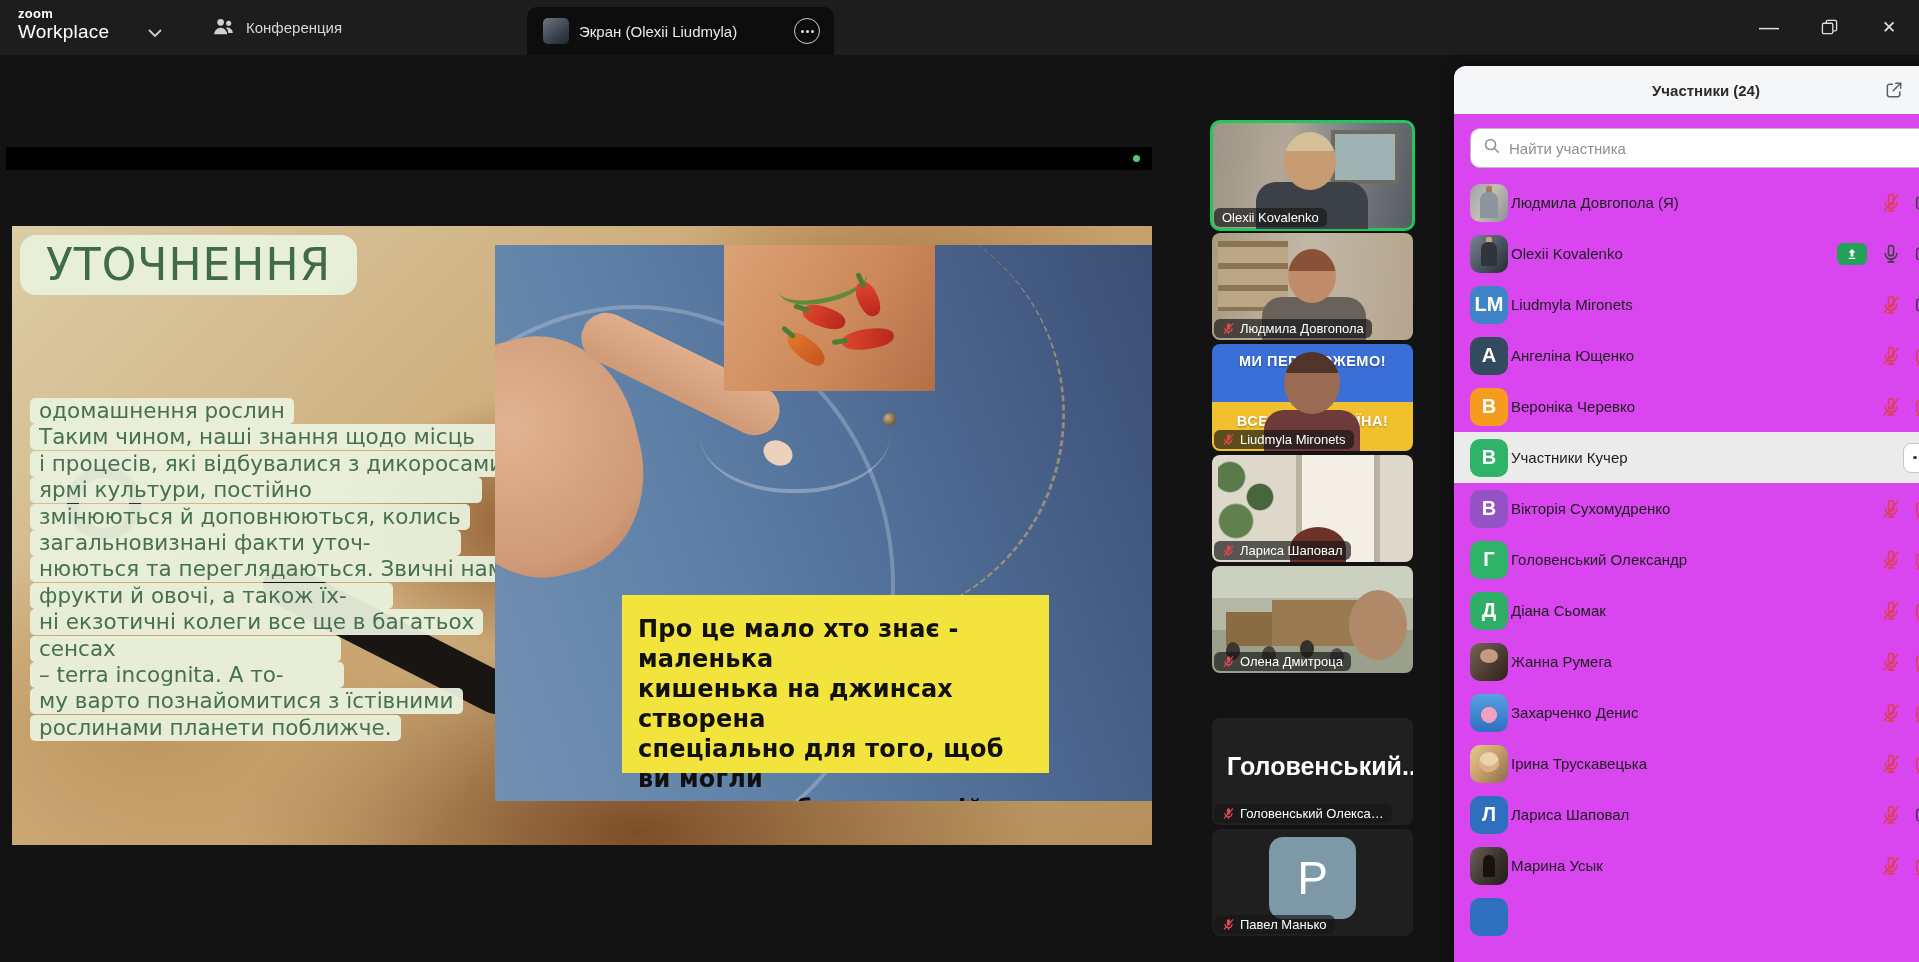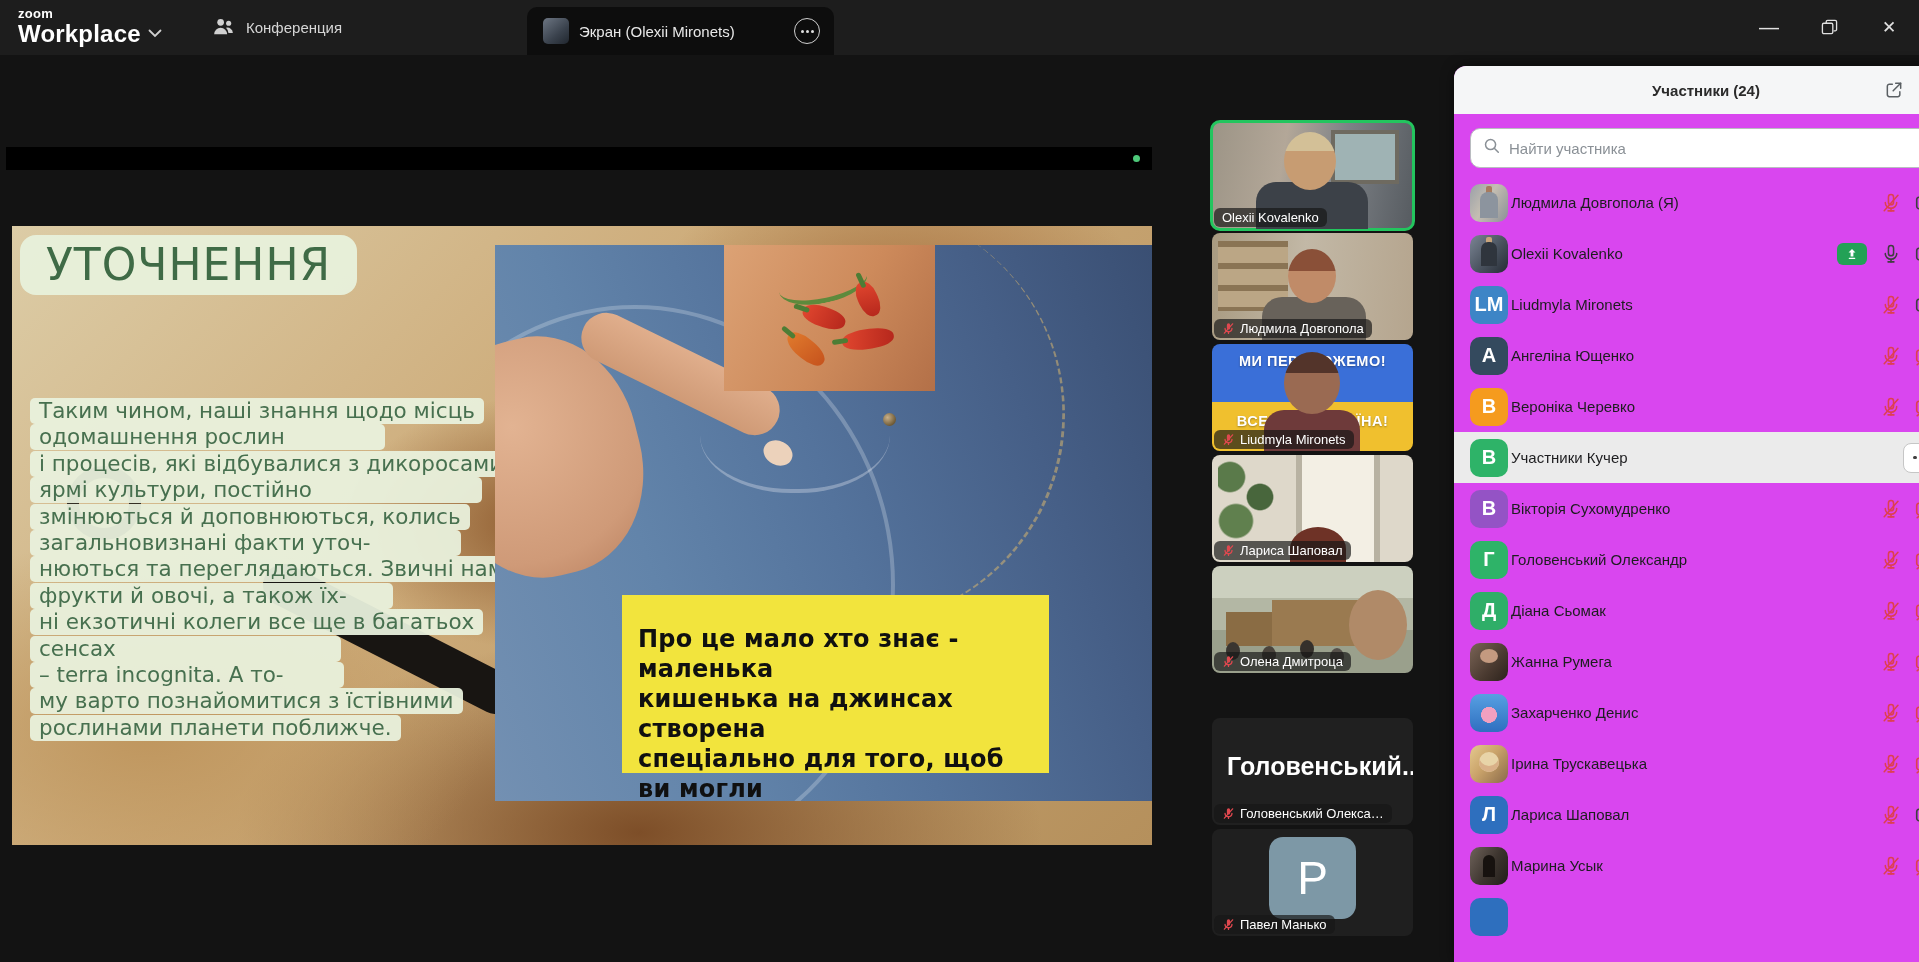--- a/index.html
+++ b/index.html
@@ -11,7 +11,7 @@
   .topbar { position:absolute; left:0; top:0; width:1919px; height:55px; background:#1d1d1d; }
   .logo { position:absolute; left:18px; top:7px; color:#fff; line-height:1; }
   .logo .z1 { font-size:13px; font-weight:700; letter-spacing:.3px; }
-  .logo .z2 { font-size:24px; font-weight:700; margin-top:2px; letter-spacing:.2px; }
+  .logo .z2 { font-size:19px; font-weight:400; margin-top:2px; letter-spacing:.2px; }
   .logo-chevron { position:absolute; left:148px; top:24px; }
   .tab-conf { position:absolute; left:212px; top:0; height:55px; display:flex; align-items:center; gap:11px; color:#d6d6d6; font-size:15px; cursor:default; }
   .tab-active { position:absolute; left:527px; top:7px; width:307px; height:48px; background:#0d0d0d;

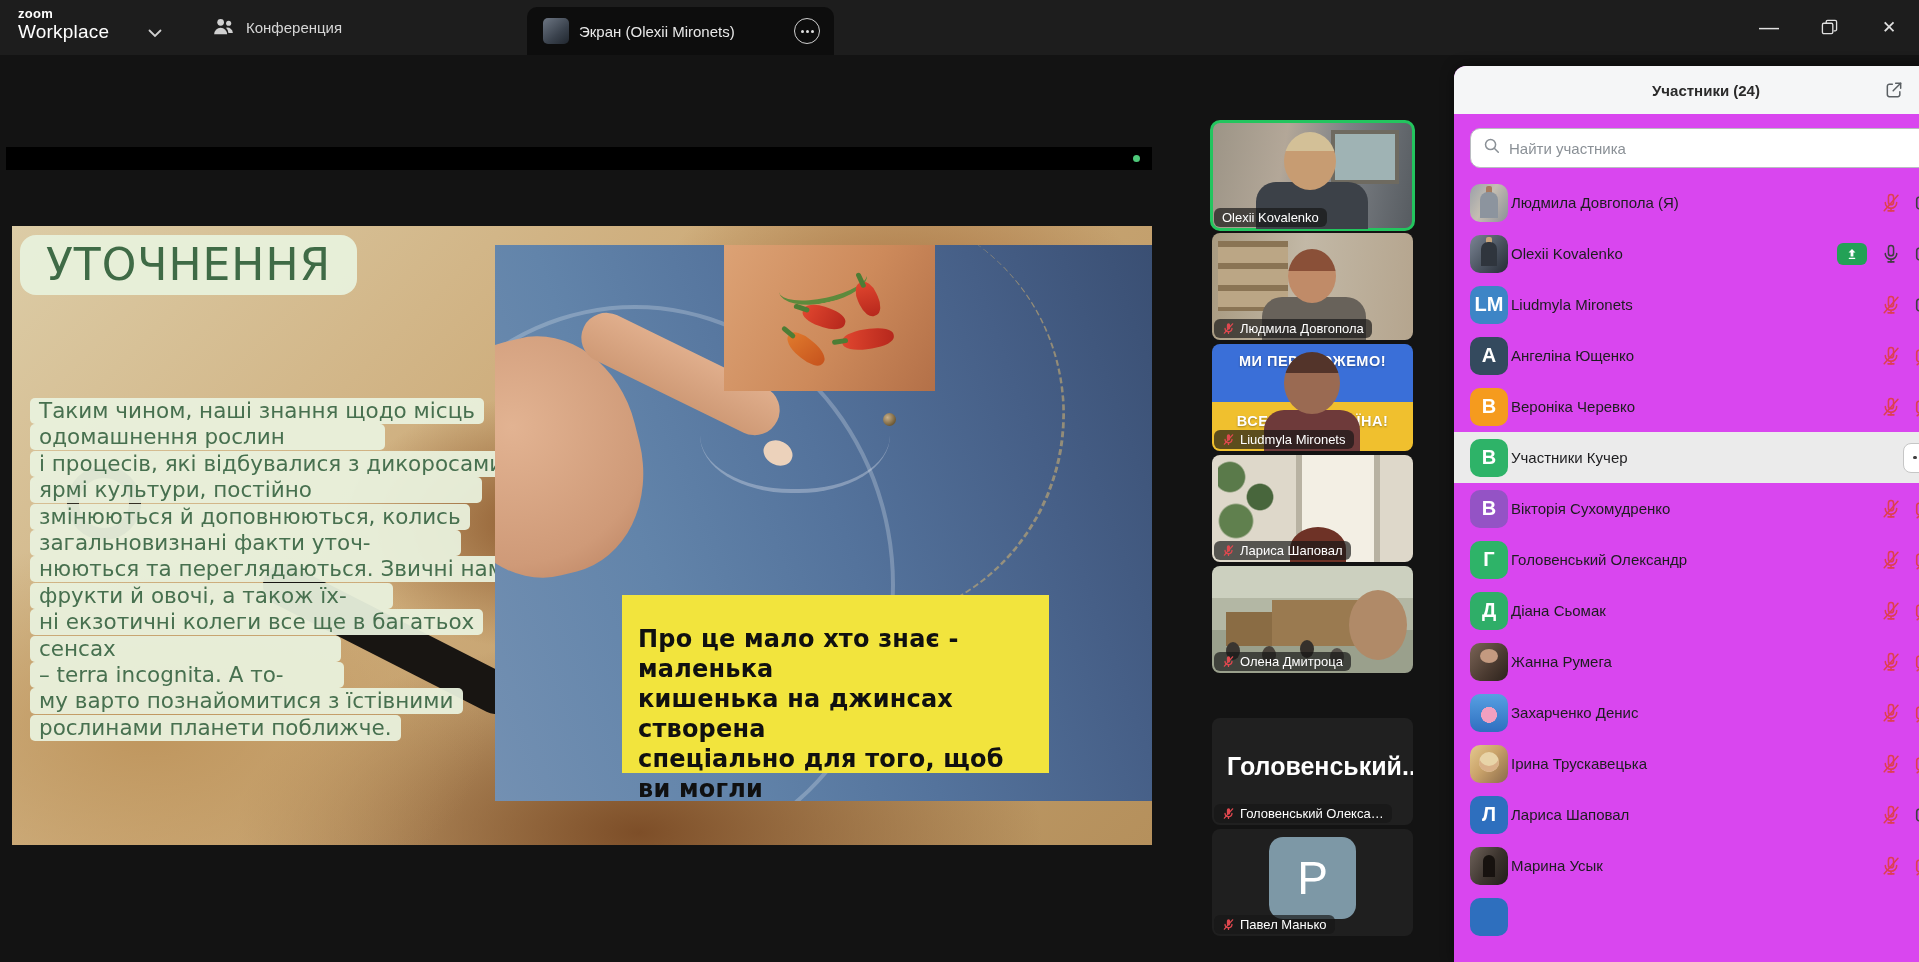--- a/index.html
+++ b/index.html
@@ -208,7 +208,7 @@
     </div>
     <div class="tab-active">
       <div class="tab-avatar"></div>
-      <div class="tab-label">Экран (Olexii  Mironets)</div>
+      <div class="tab-label">Экран (Olexii  Liudmyla)</div>
       <div class="tab-ellipsis">
           <i></i>
           <i></i>

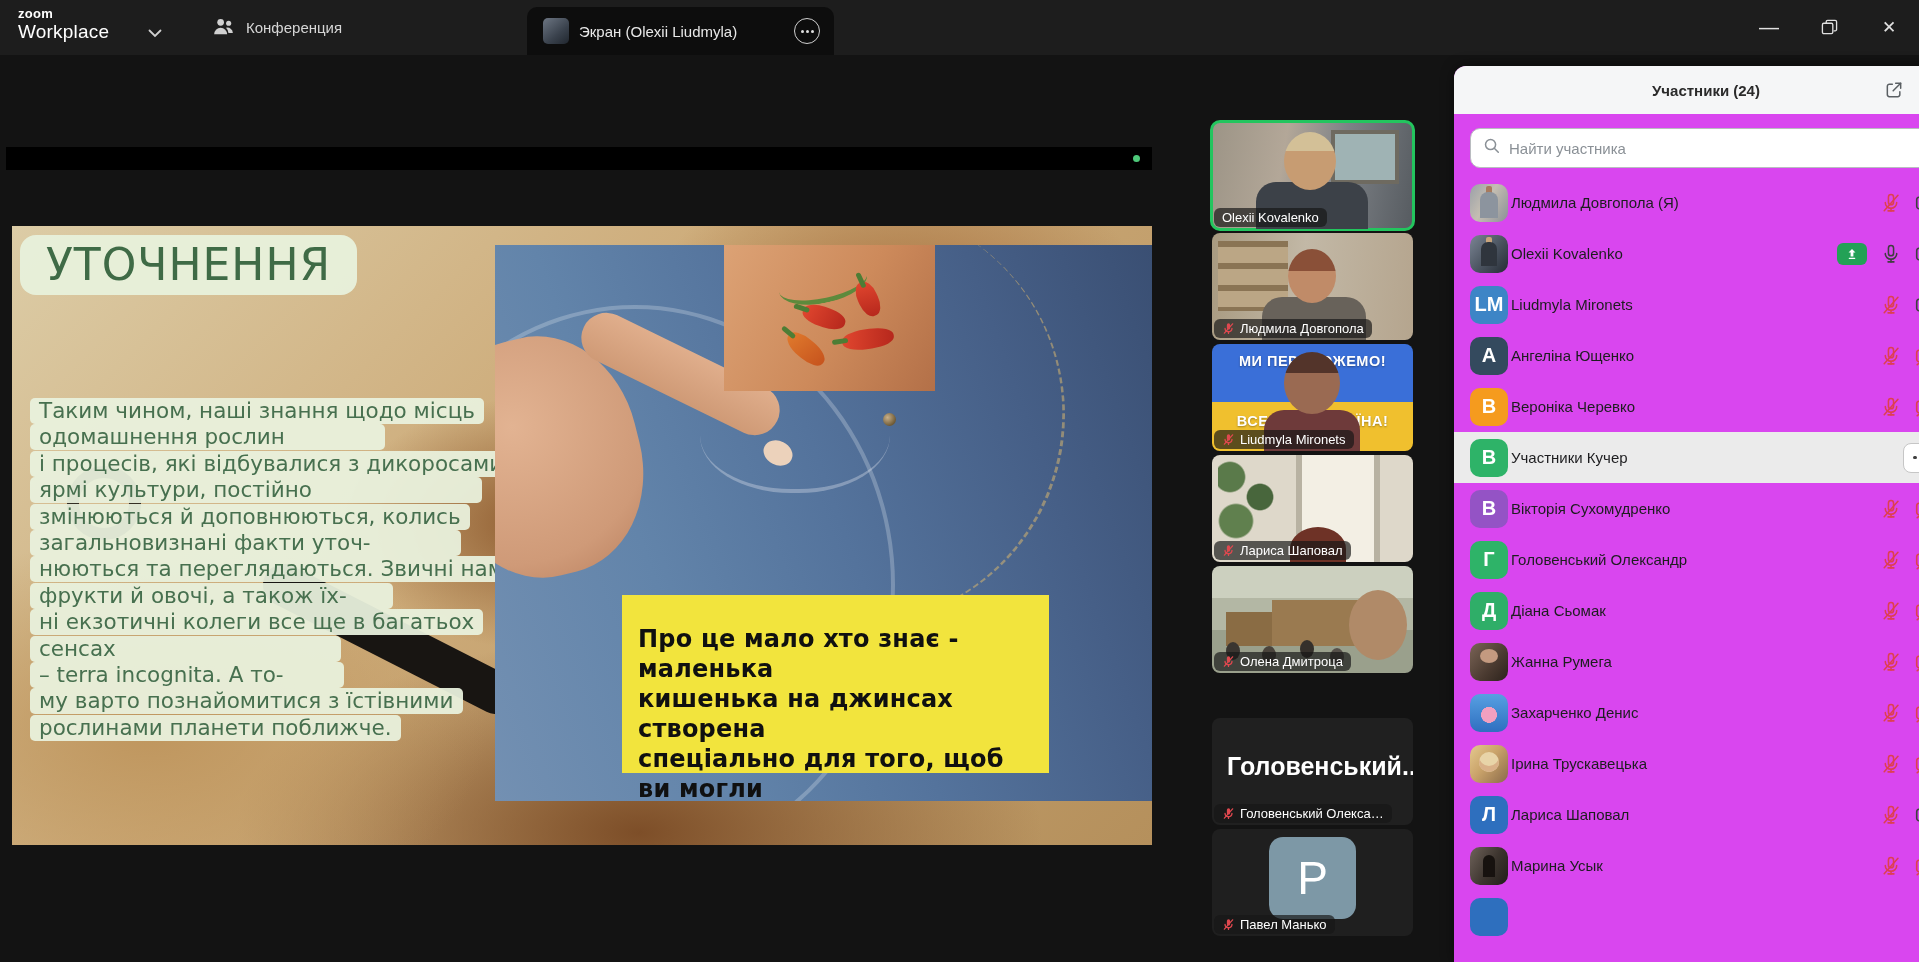--- a/index.html
+++ b/index.html
@@ -237,8 +237,8 @@
       <div class="magnifier-handle"></div>
       <div class="slide-title">УТОЧНЕННЯ</div>
       <div class="slide-textblock" id="slide-lines">
+          <div class="slide-line"><span>одомашнення рослин</span></div>
           <div class="slide-line"><span>Таким чином, наші знання щодо місць</span></div>
-          <div class="slide-line"><span>одомашнення рослин</span></div>
           <div class="slide-line"><span>і процесів, які відбувалися з дикоросами в</span></div>
           <div class="slide-line"><span>ярмі культури, постійно</span></div>
           <div class="slide-line"><span>змінюються й доповнюються, колись</span></div>

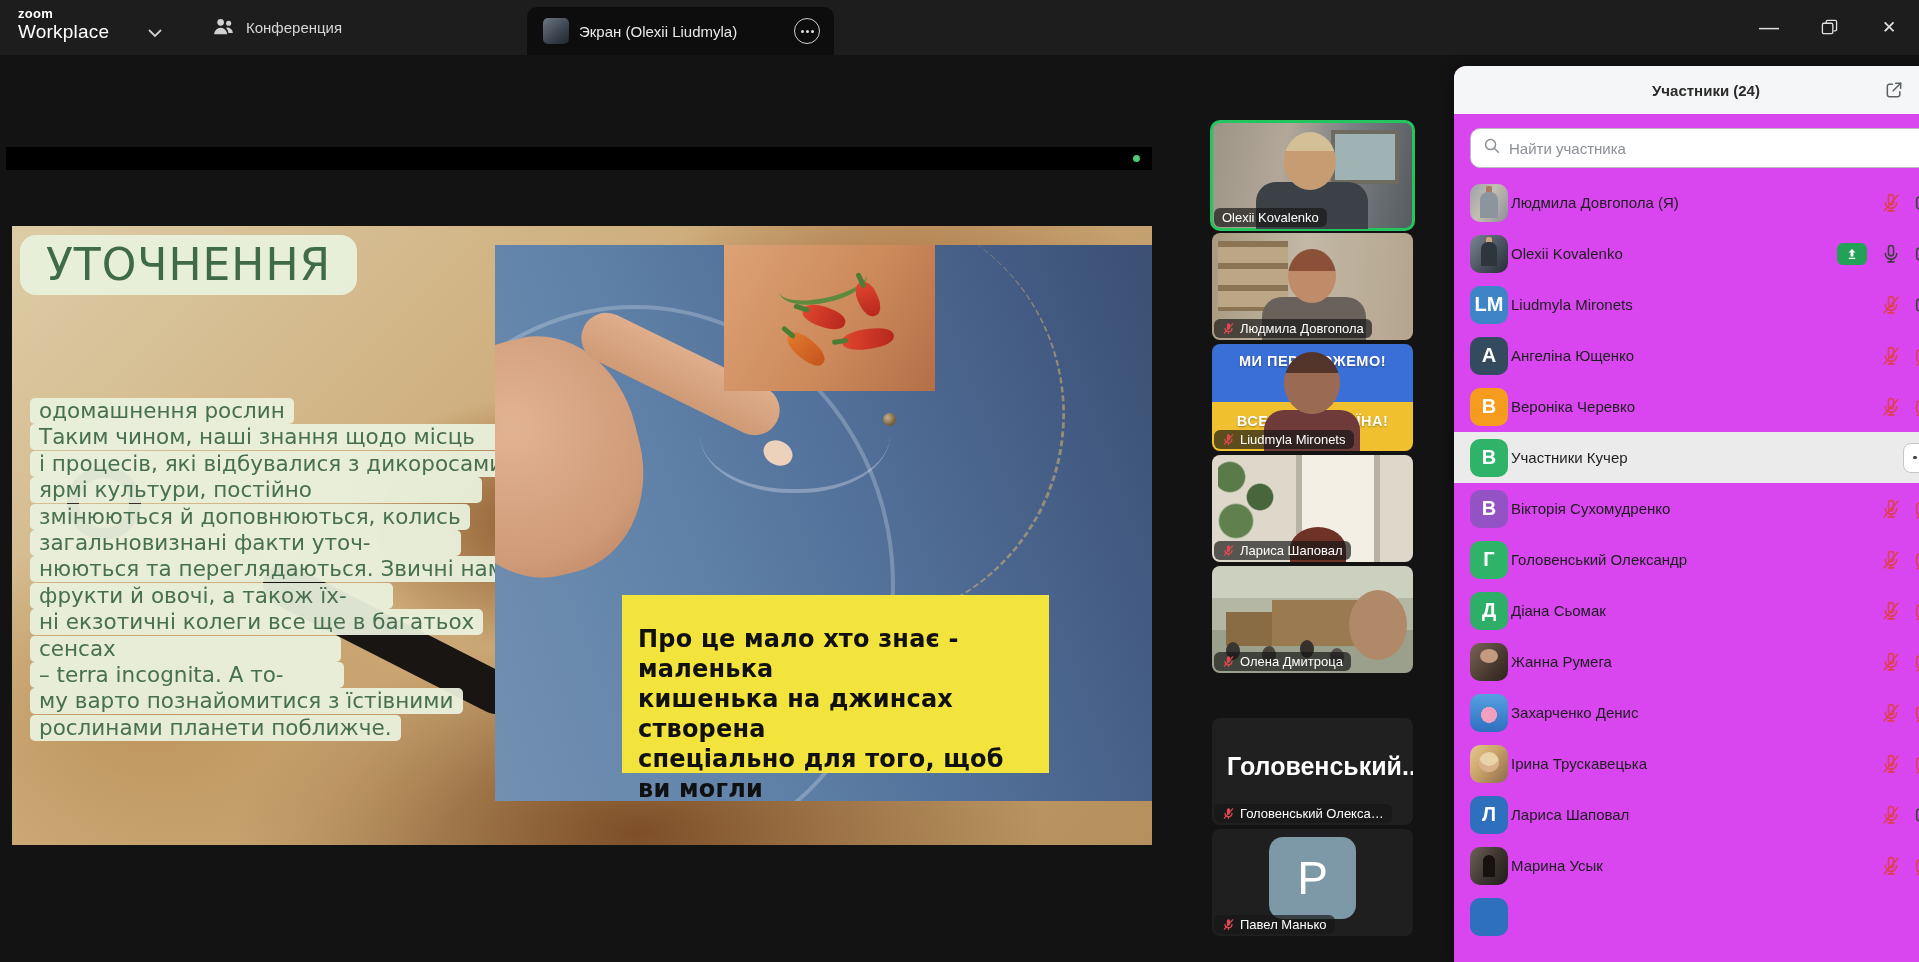--- a/index.html
+++ b/index.html
@@ -87,7 +87,7 @@
   .chili-stem { position:absolute; left:54px; top:18px; width:90px; height:40px;
                 border-bottom:5px solid #5d8a3c; border-radius:50%; transform:rotate(-12deg); }
   .caption-box { position:absolute; left:127px; top:350px; width:427px; height:178px; background:#f2e43d;
-                 padding:29px 16px; color:#101010; }
+                 padding:19px 16px; color:#101010; }
   .caption-line { font-size:24px; font-weight:700; line-height:30px; letter-spacing:.2px; }
 
   

